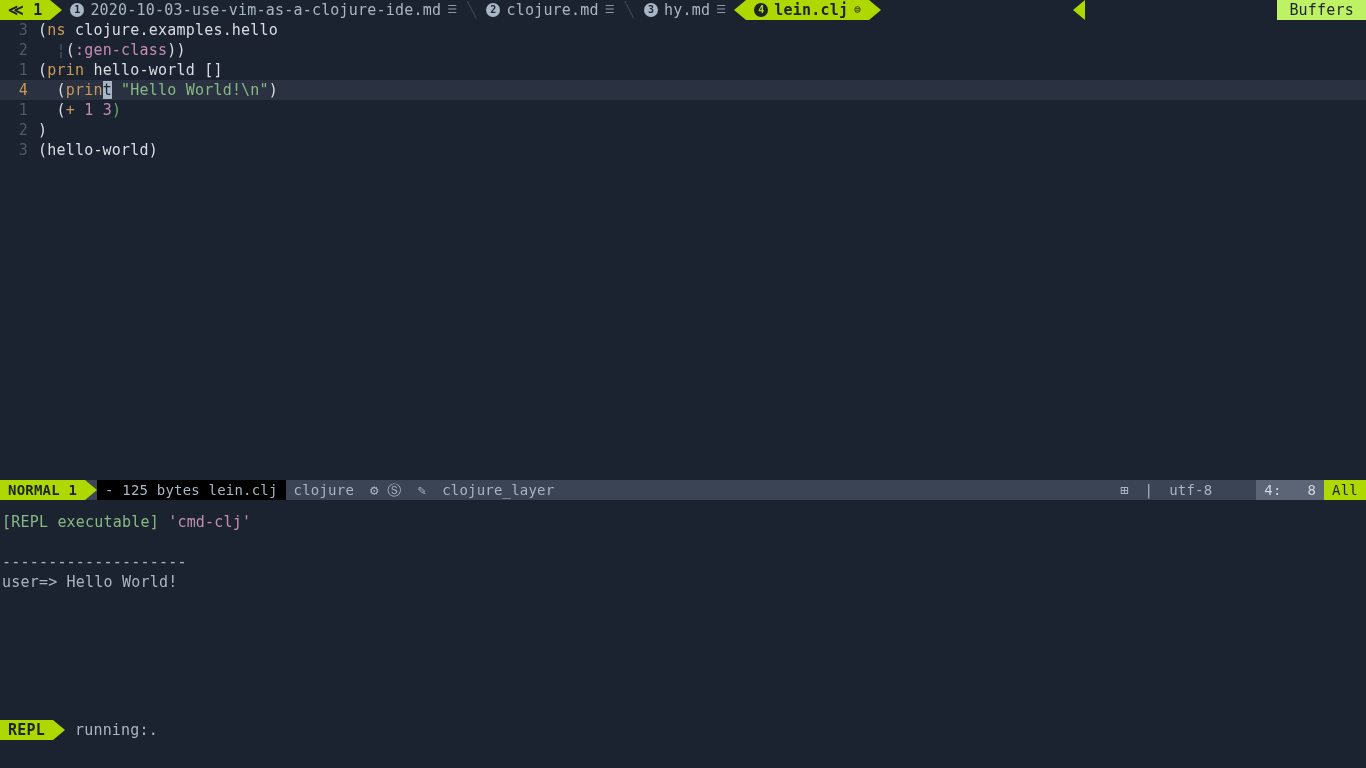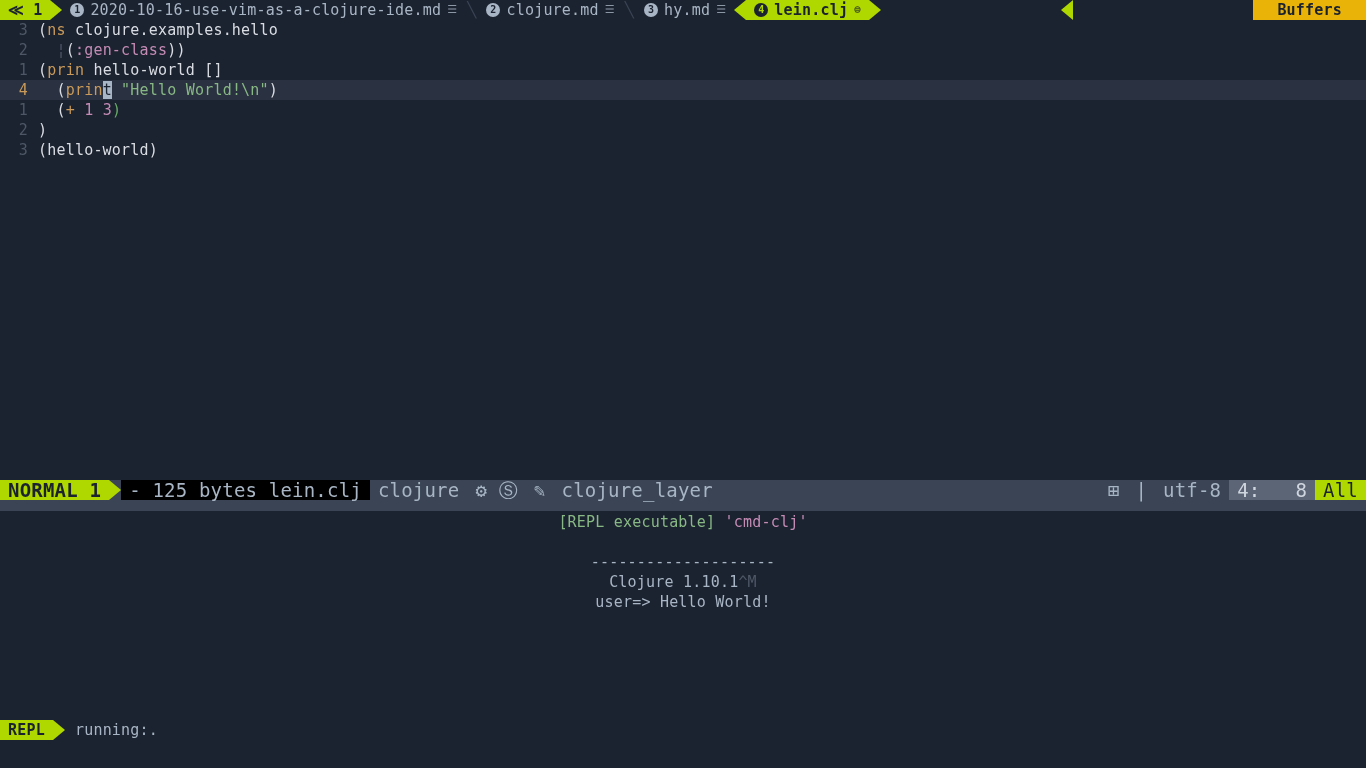--- a/index.html
+++ b/index.html
@@ -163,7 +163,7 @@
 
   <div class="tabseg tab-inactive">
     <span class="circle-badge">1</span>
-    <span>2020-10-16-use-vim-as-a-clojure-ide.md</span>
+    <span>2020-10-03-use-vim-as-a-clojure-ide.md</span>
     <span class="modflag">☰</span>
   </div>
   <div class="tabsep-slash">╲</div>

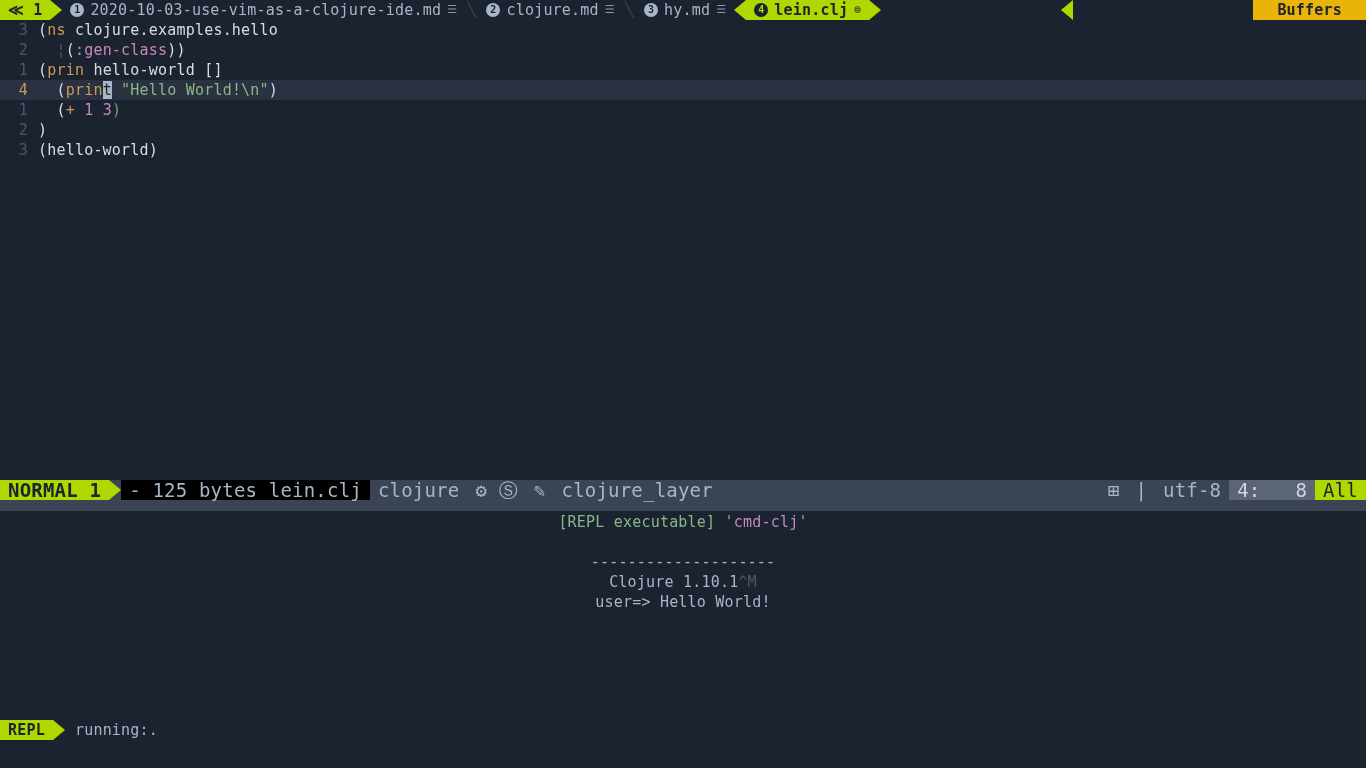--- a/index.html
+++ b/index.html
@@ -64,10 +64,10 @@
   }
   .tabbar .right {
     margin-left:auto;
-    background:#eab308;
+    background:#bef264;
     color:#1c2330;
-    font-weight:bold;
-    padding:0 24px;
+    font-weight:normal;
+    padding:0 12px;
     display:flex;align-items:center;
   }
 

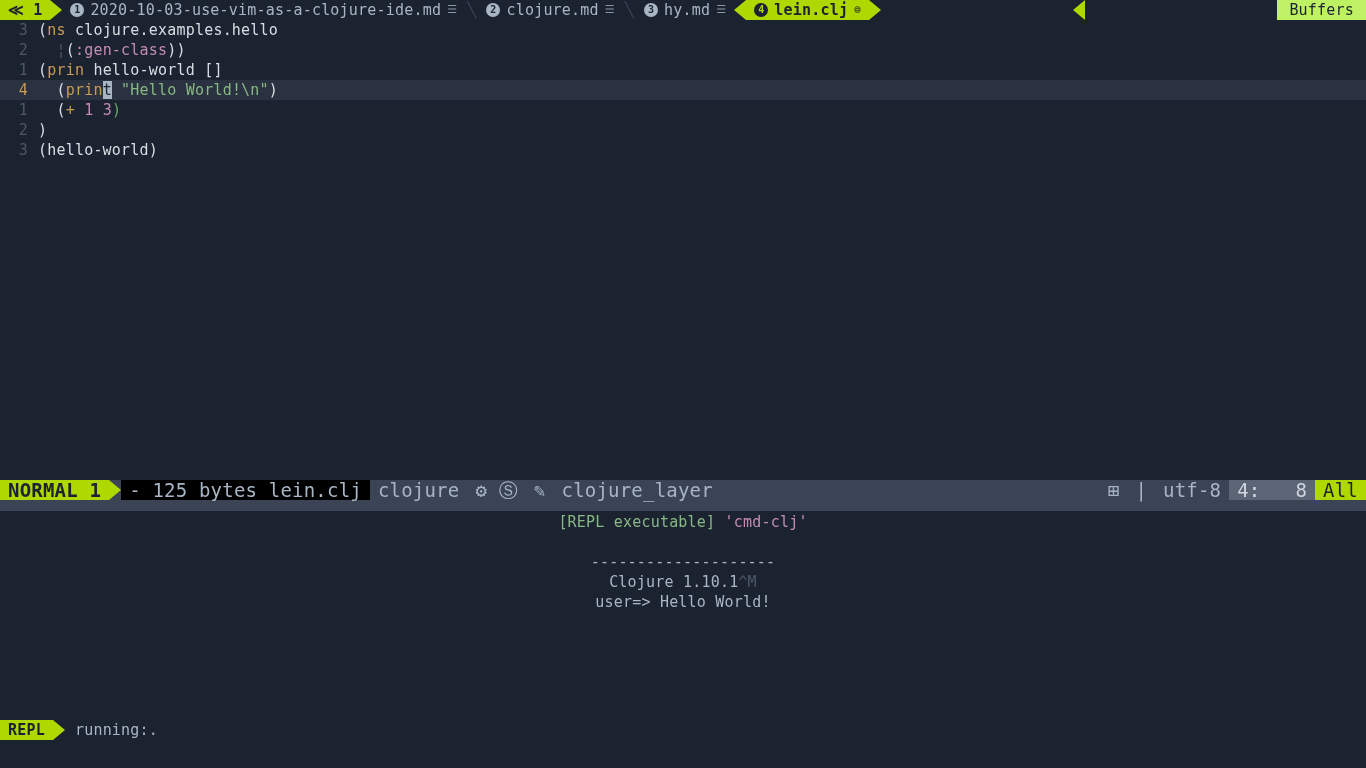--- a/index.html
+++ b/index.html
@@ -106,12 +106,12 @@
     position:absolute;
     top:480px;
     left:0; right:0;
-    height:31px;
+    height:20px;
     background:#3a4454;
     display:flex;
-    align-items:flex-start;
+    align-items:center;
     color:#a8b5c4;
-    font-size:19px;
+    font-size:14px;
   }
   .sl-seg{ display:flex; align-items:center; padding:0 8px; white-space:pre; }
   .sl-mode{ background:#afd700; color:#1c2330; font-weight:bold; }

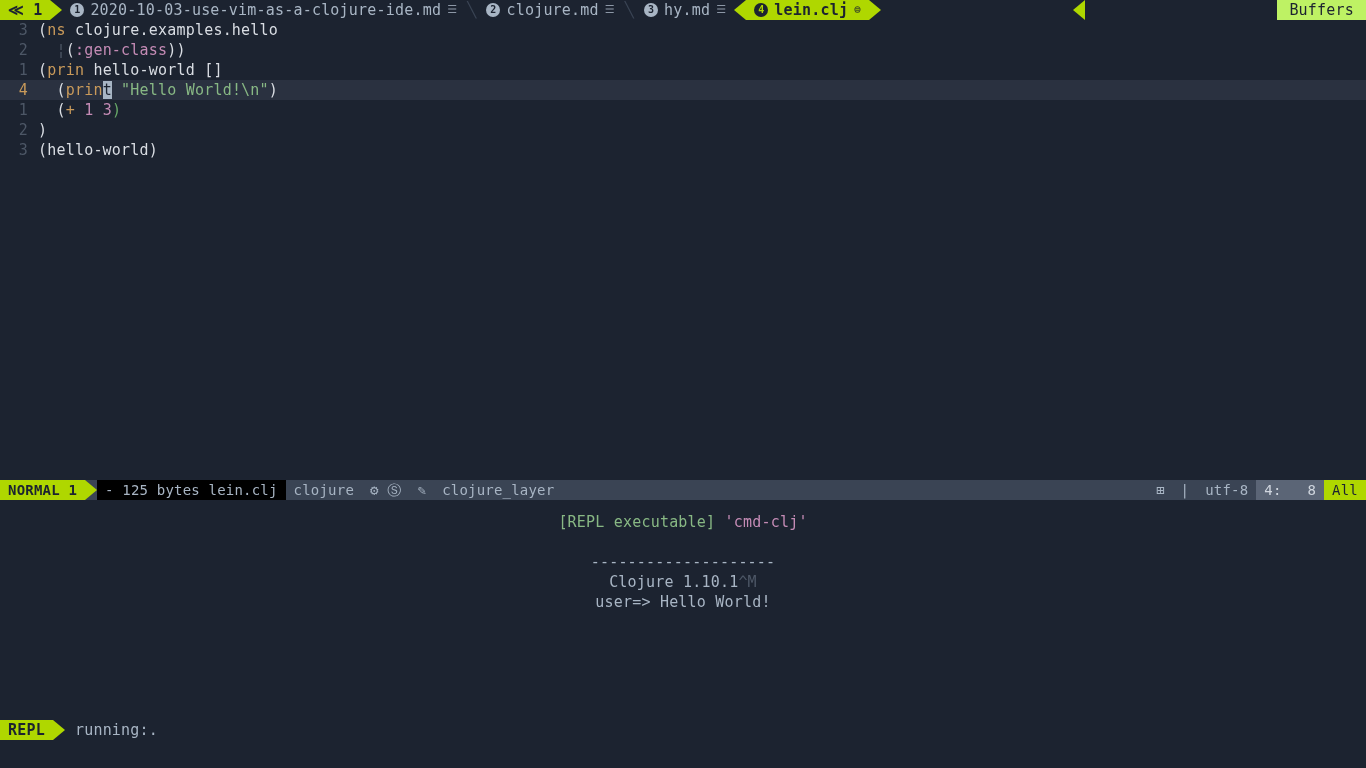--- a/index.html
+++ b/index.html
@@ -118,7 +118,7 @@
   .sl-dark{ background:#000000; }
   .sl-right{ margin-left:auto; display:flex; align-items:stretch; }
   .sl-all{ background:#afd700; color:#1c2330; font-weight:normal; }
-  .sl-pale{ background:#5b6576; color:#d0d6df; }
+  .sl-pale{ background:#5b6576; color:#d0d6df;margin-left:36px; }
 
   
   .repl {

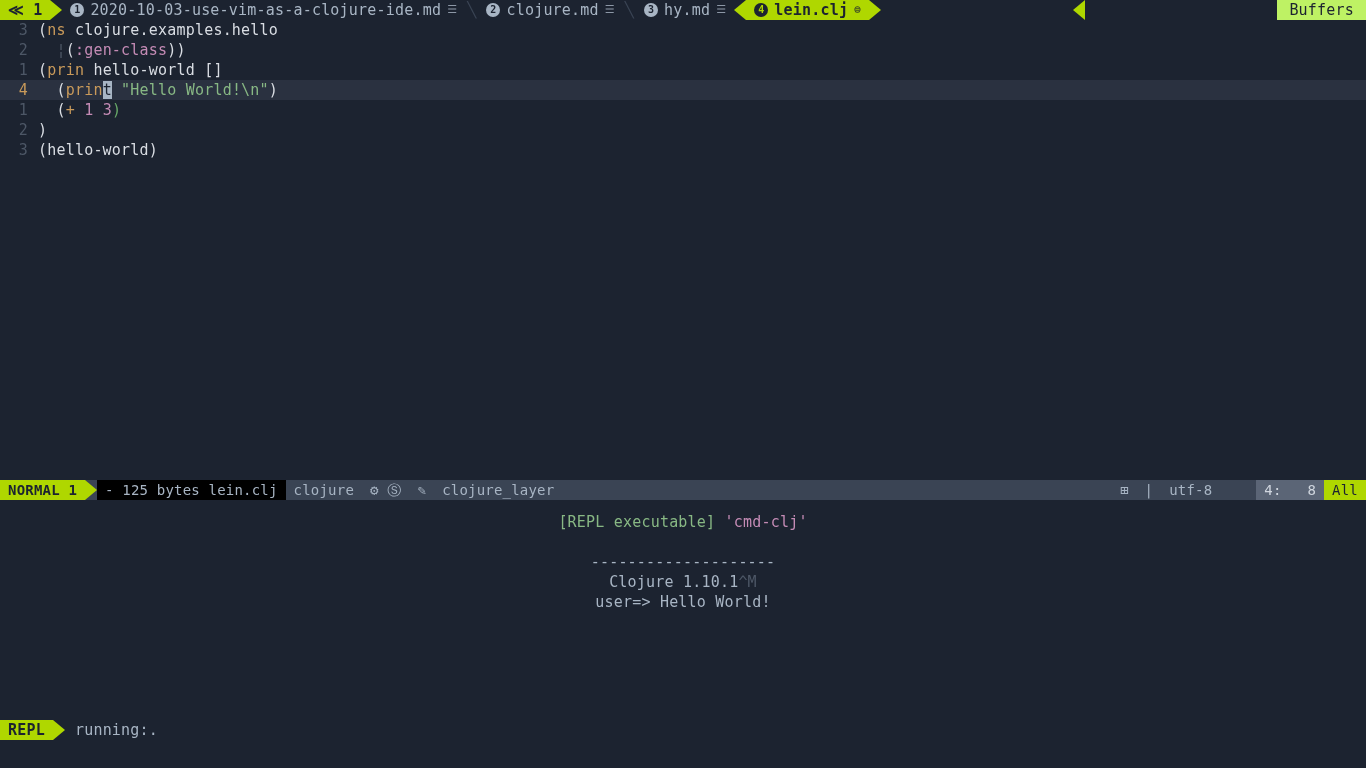--- a/index.html
+++ b/index.html
@@ -123,10 +123,9 @@
   
   .repl {
     position:absolute;
-    top:512px;
+    top:500px;
     left:0; right:0;
-    padding:0 2px;
-    text-align:center;
+    padding:12px 2px;
   }
   .repl .ln { height:20px; white-space:pre; }
   .repl-bracket { color:#88b884; }

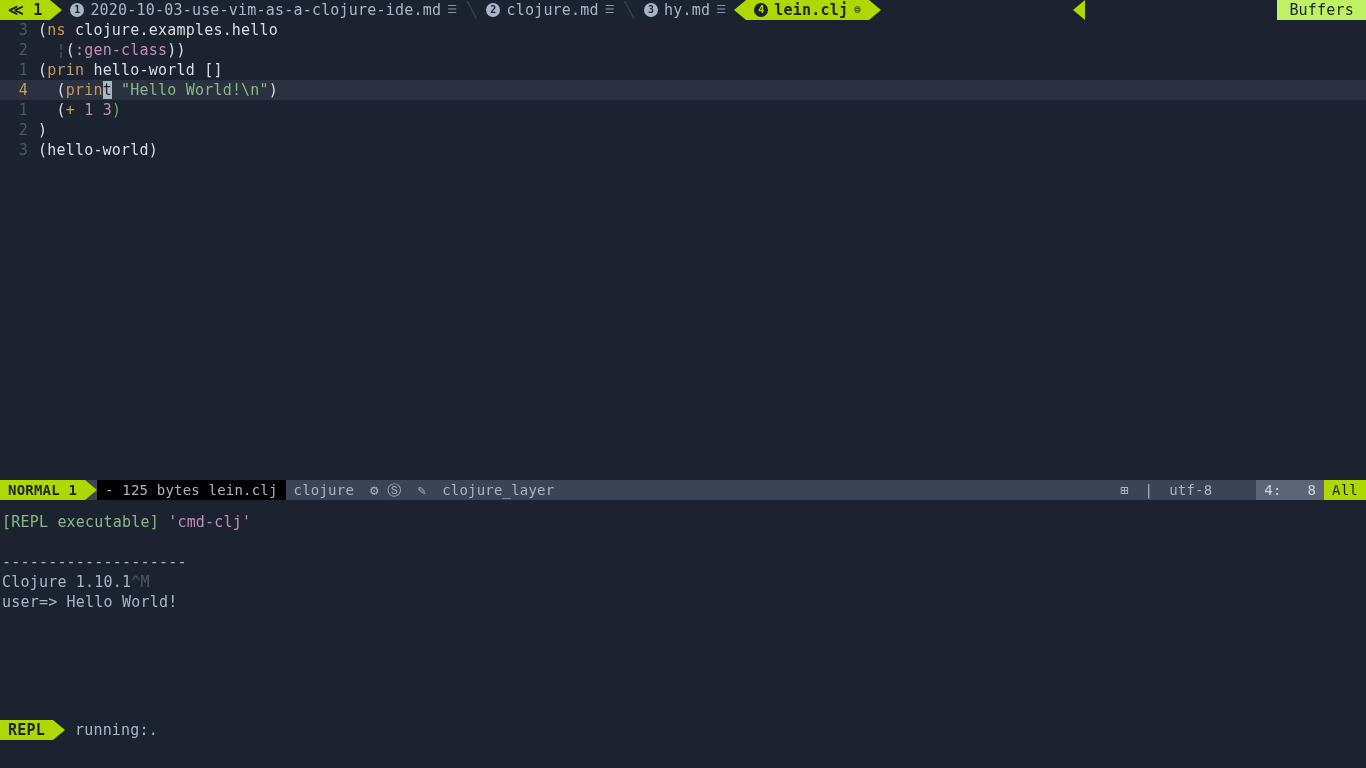--- a/index.html
+++ b/index.html
@@ -245,7 +245,6 @@
     <div class="ln"><span class="repl-bracket">[REPL executable]</span><span> </span><span class="repl-quote">'cmd-clj'</span></div>
     <div class="ln"><span></span></div>
     <div class="ln"><span>--------------------</span></div>
-    <div class="ln"><span>Clojure 1.10.1</span><span class="repl-dim">^M</span></div>
     <div class="ln"><span>user=&gt; Hello World!</span></div>
   </div>
 

